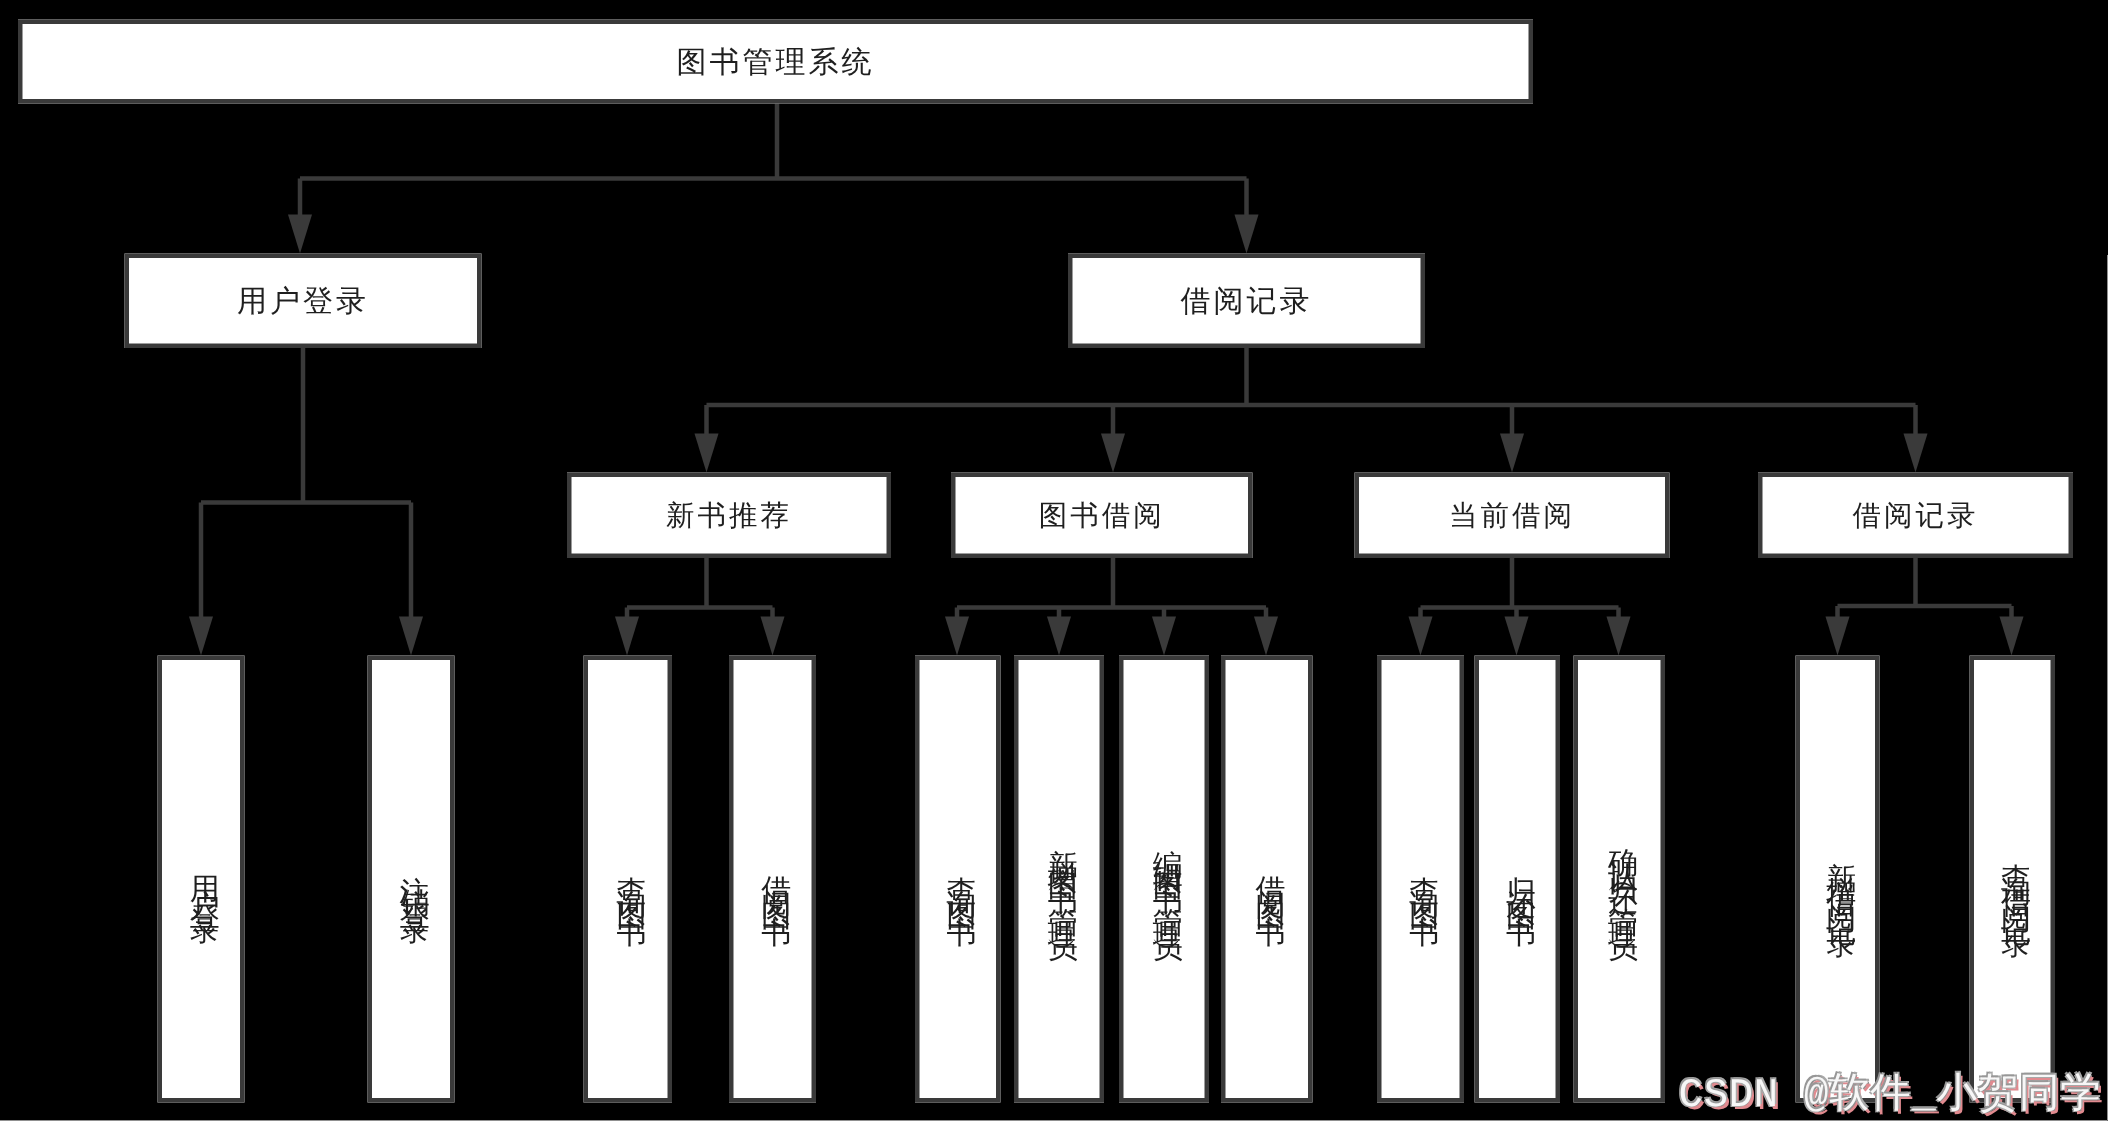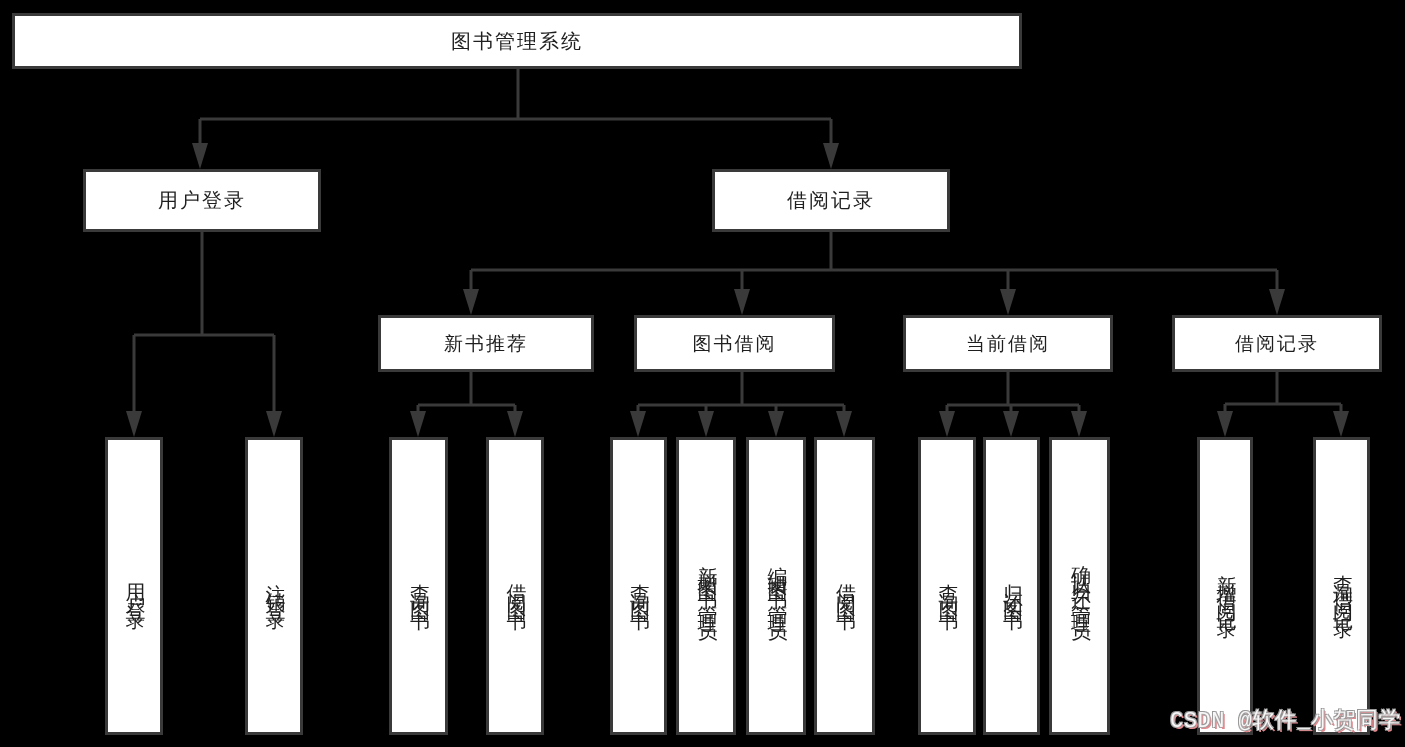--- a/index.html
+++ b/index.html
@@ -21,8 +21,8 @@
     font-size:20px;letter-spacing:9px;line-height:1;
   }
   #watermark{
-    position:absolute;right:4px;bottom:12px;z-index:5;
-    font-size:22px;letter-spacing:0.5px;color:#f7f7f7;white-space:nowrap;
+    position:absolute;right:4px;bottom:1px;z-index:5;
+    font-size:27px;letter-spacing:0.5px;color:#f7f7f7;white-space:nowrap;
     text-shadow:-1px -1px 0 #979797, 1px -1px 0 #a8a8a8, -1px 1px 0 #a8a8a8,
                  2px 2px 0 #e08a8f, 1px 1px 0 #8f8f8f;
   }

